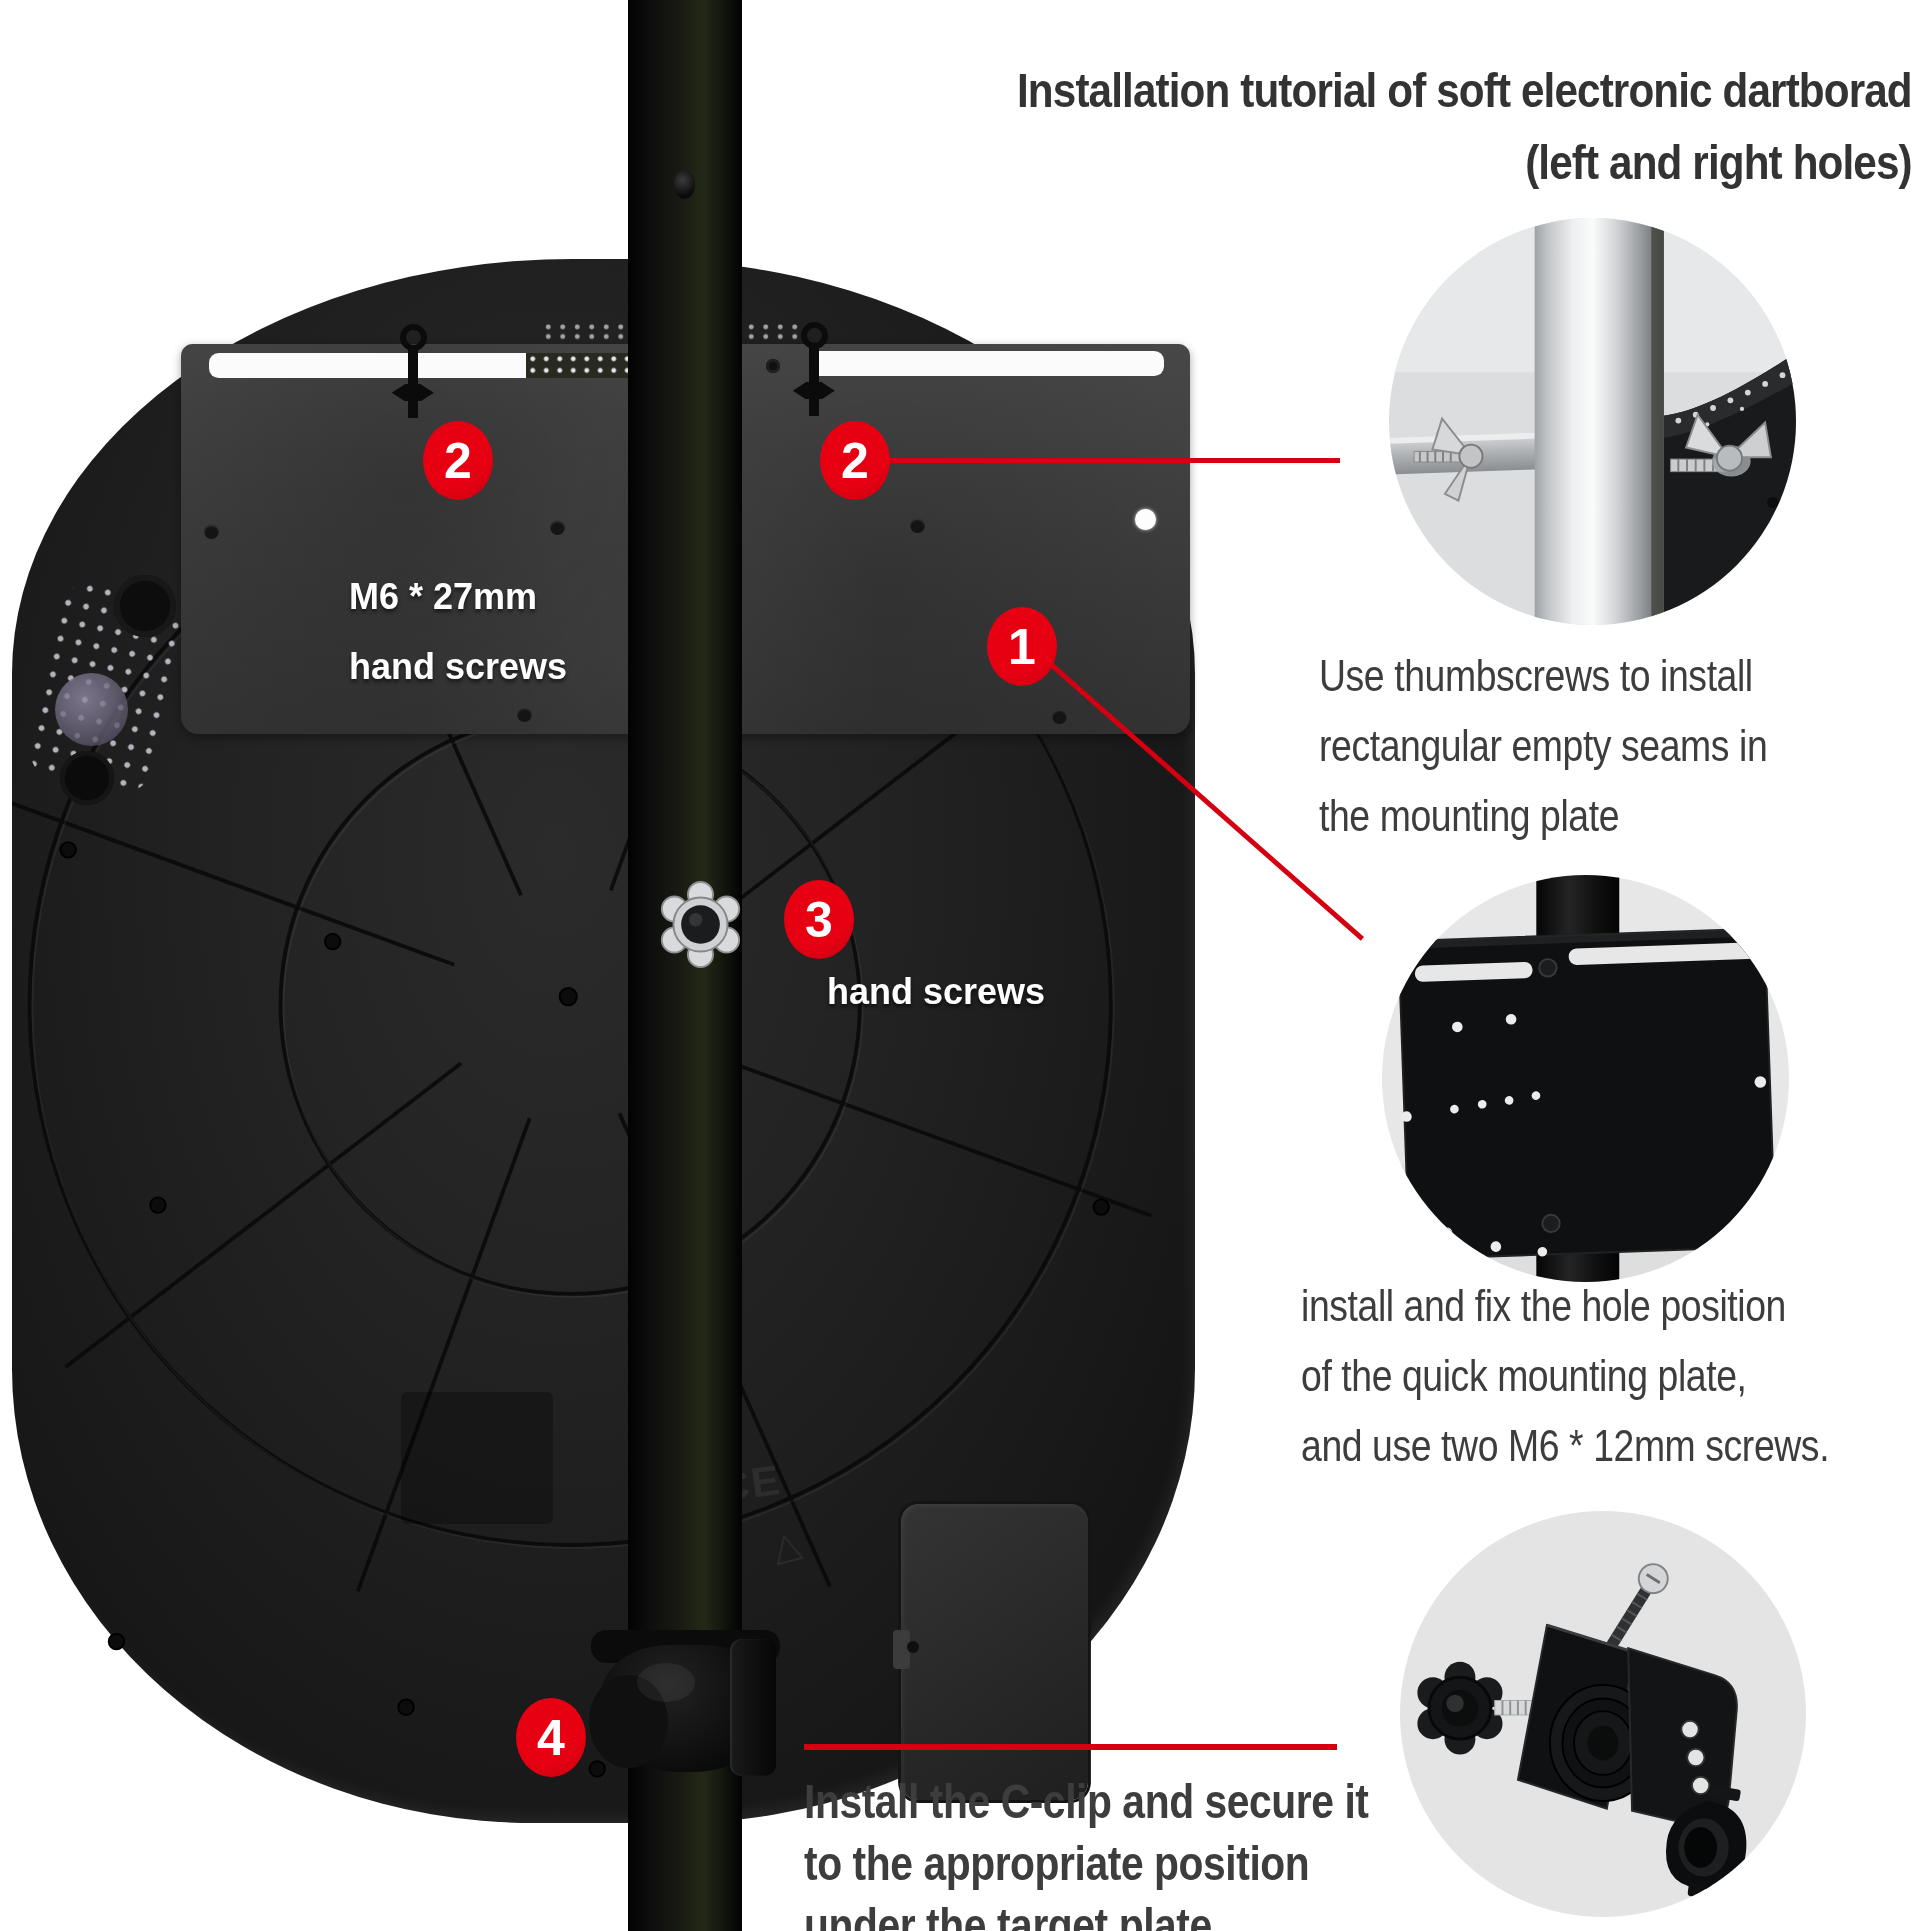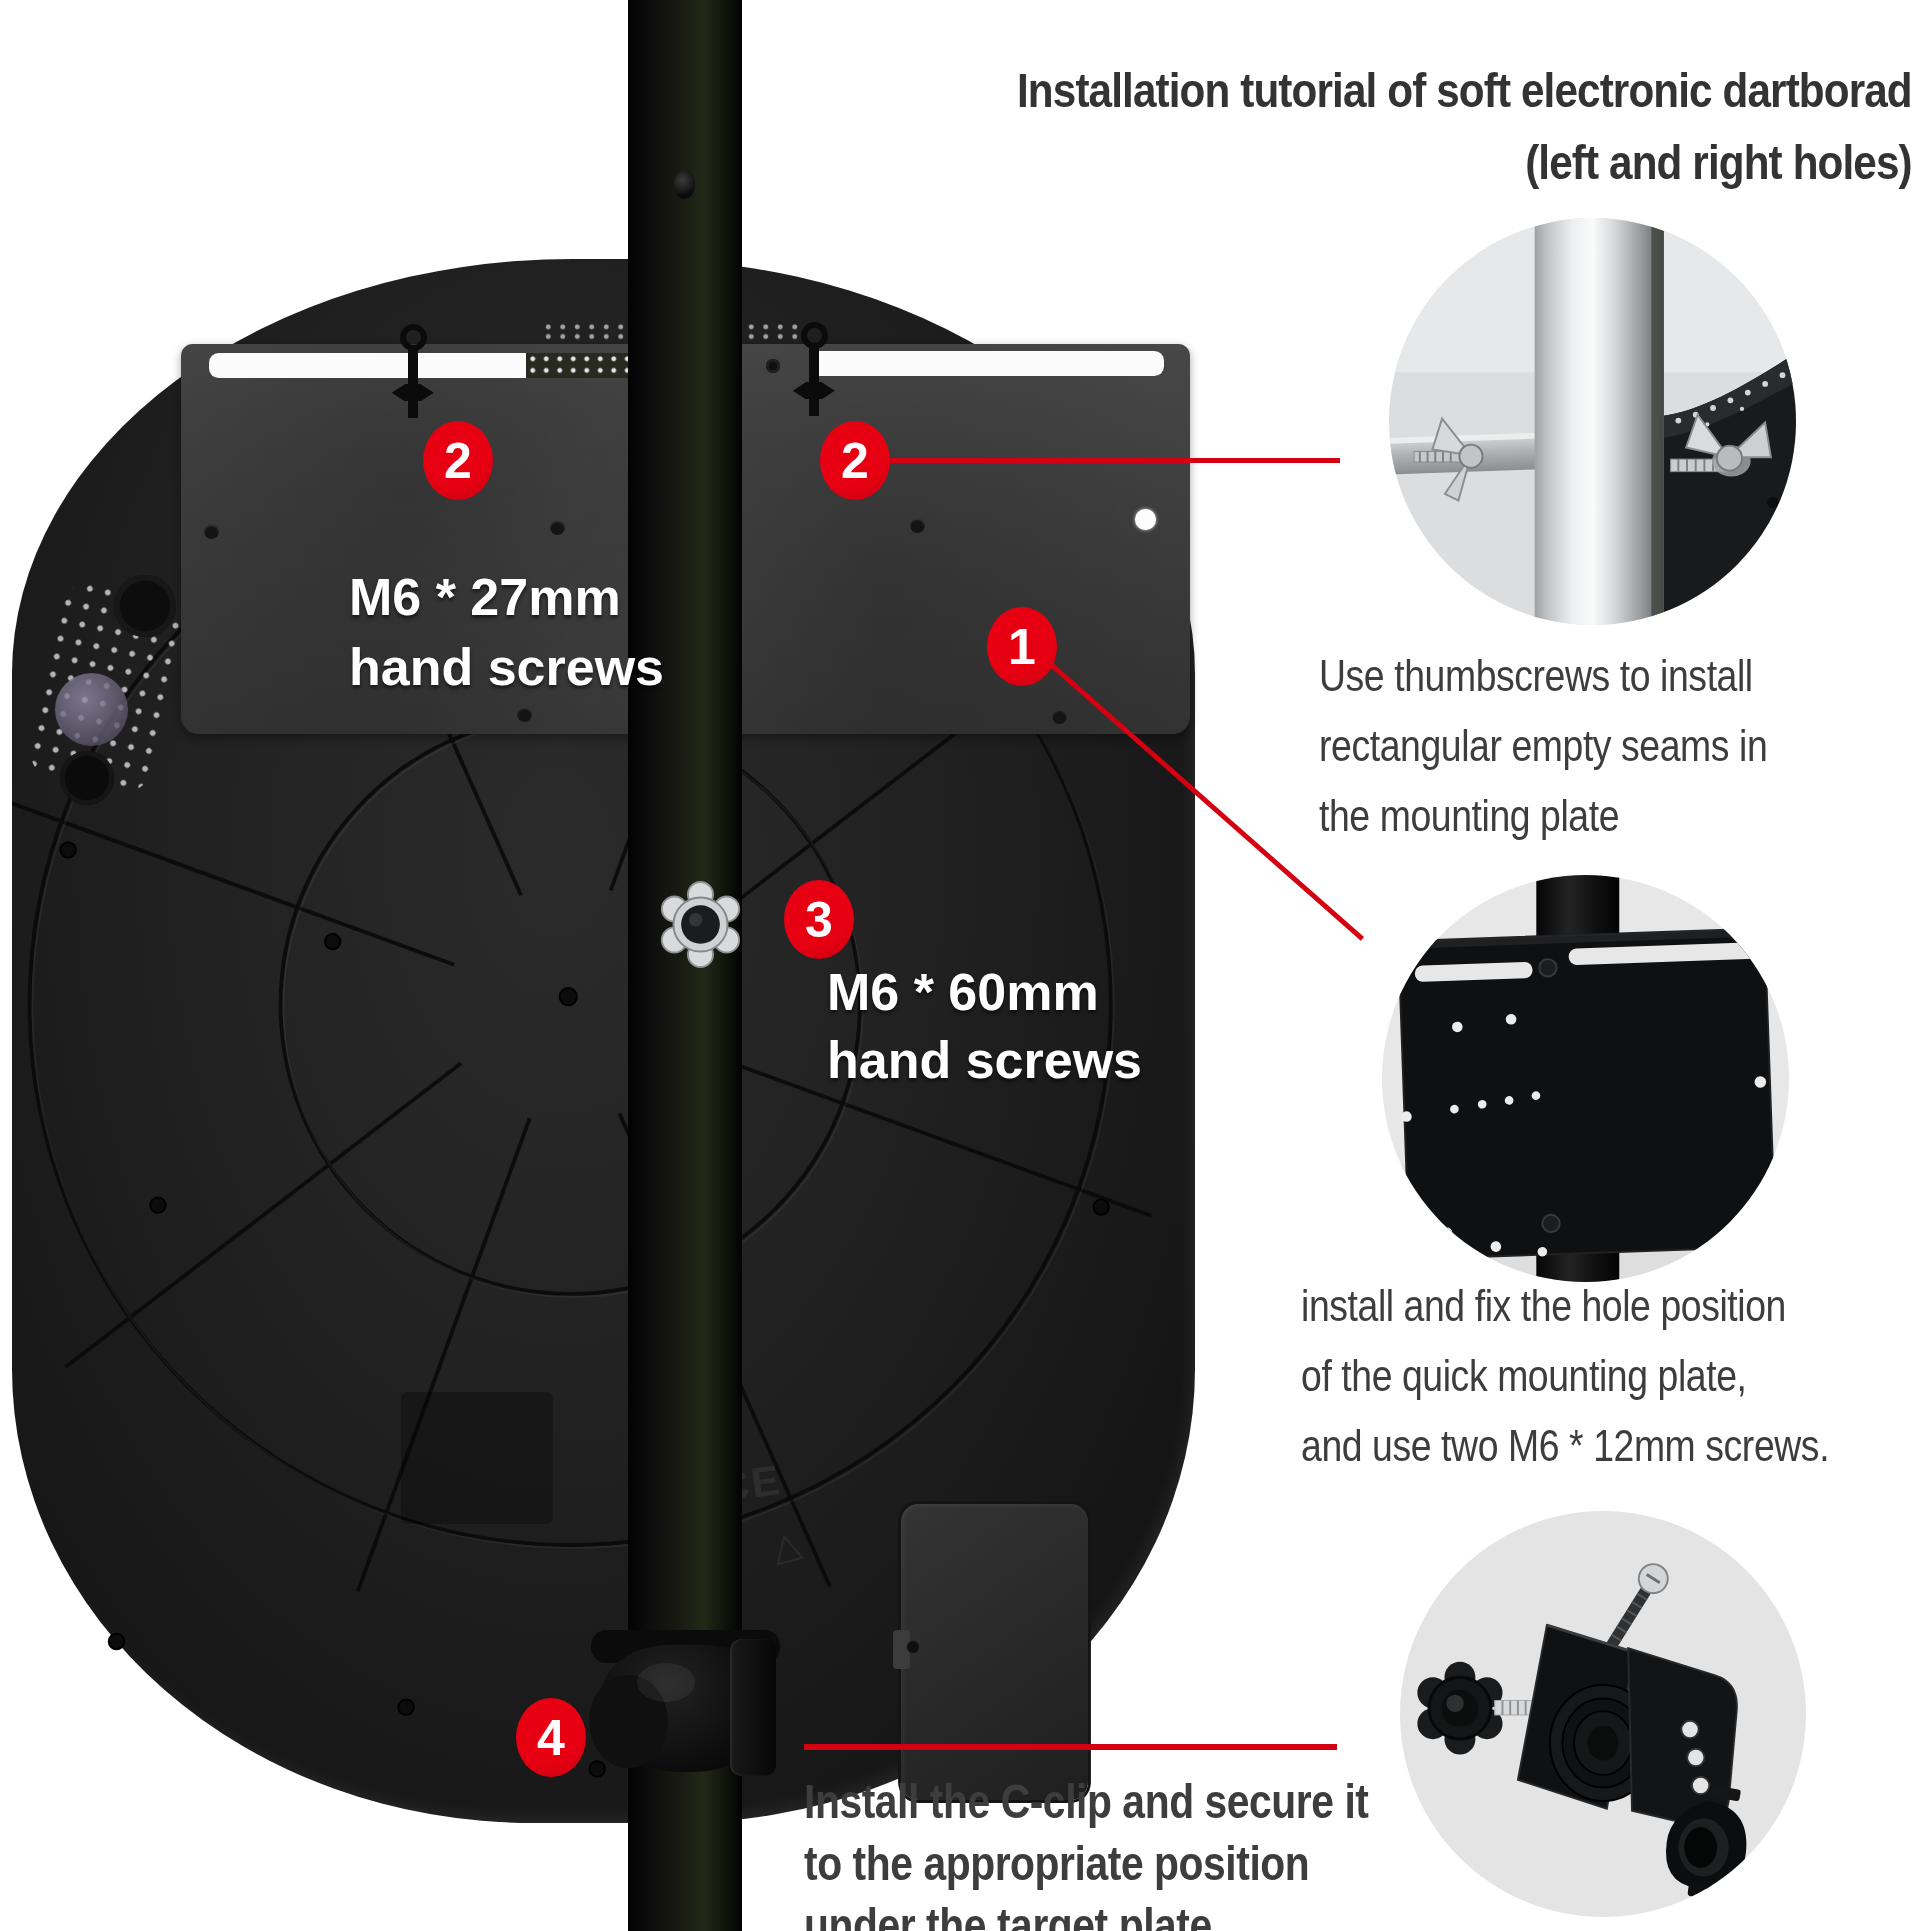--- a/index.html
+++ b/index.html
@@ -91,7 +91,7 @@
   .rl2{left:1052px;top:662px;width:416px;height:4.8px;transform:rotate(41.4deg);transform-origin:0 0;}
   .rl3{left:804px;top:1744px;width:533px;height:5.8px;}
 
-  .white-label{color:#fff;font-size:52px;font-weight:700;line-height:70px;z-index:50;white-space:nowrap;
+  .white-label{color:#fff;font-size:36px;font-weight:700;line-height:70px;z-index:50;white-space:nowrap;
          text-shadow:0 2.9px 3.9px rgba(0,0,0,.55);}
   .wl27{left:349px;top:562px;}
   .wl60{left:827px;top:958px;line-height:68px;}

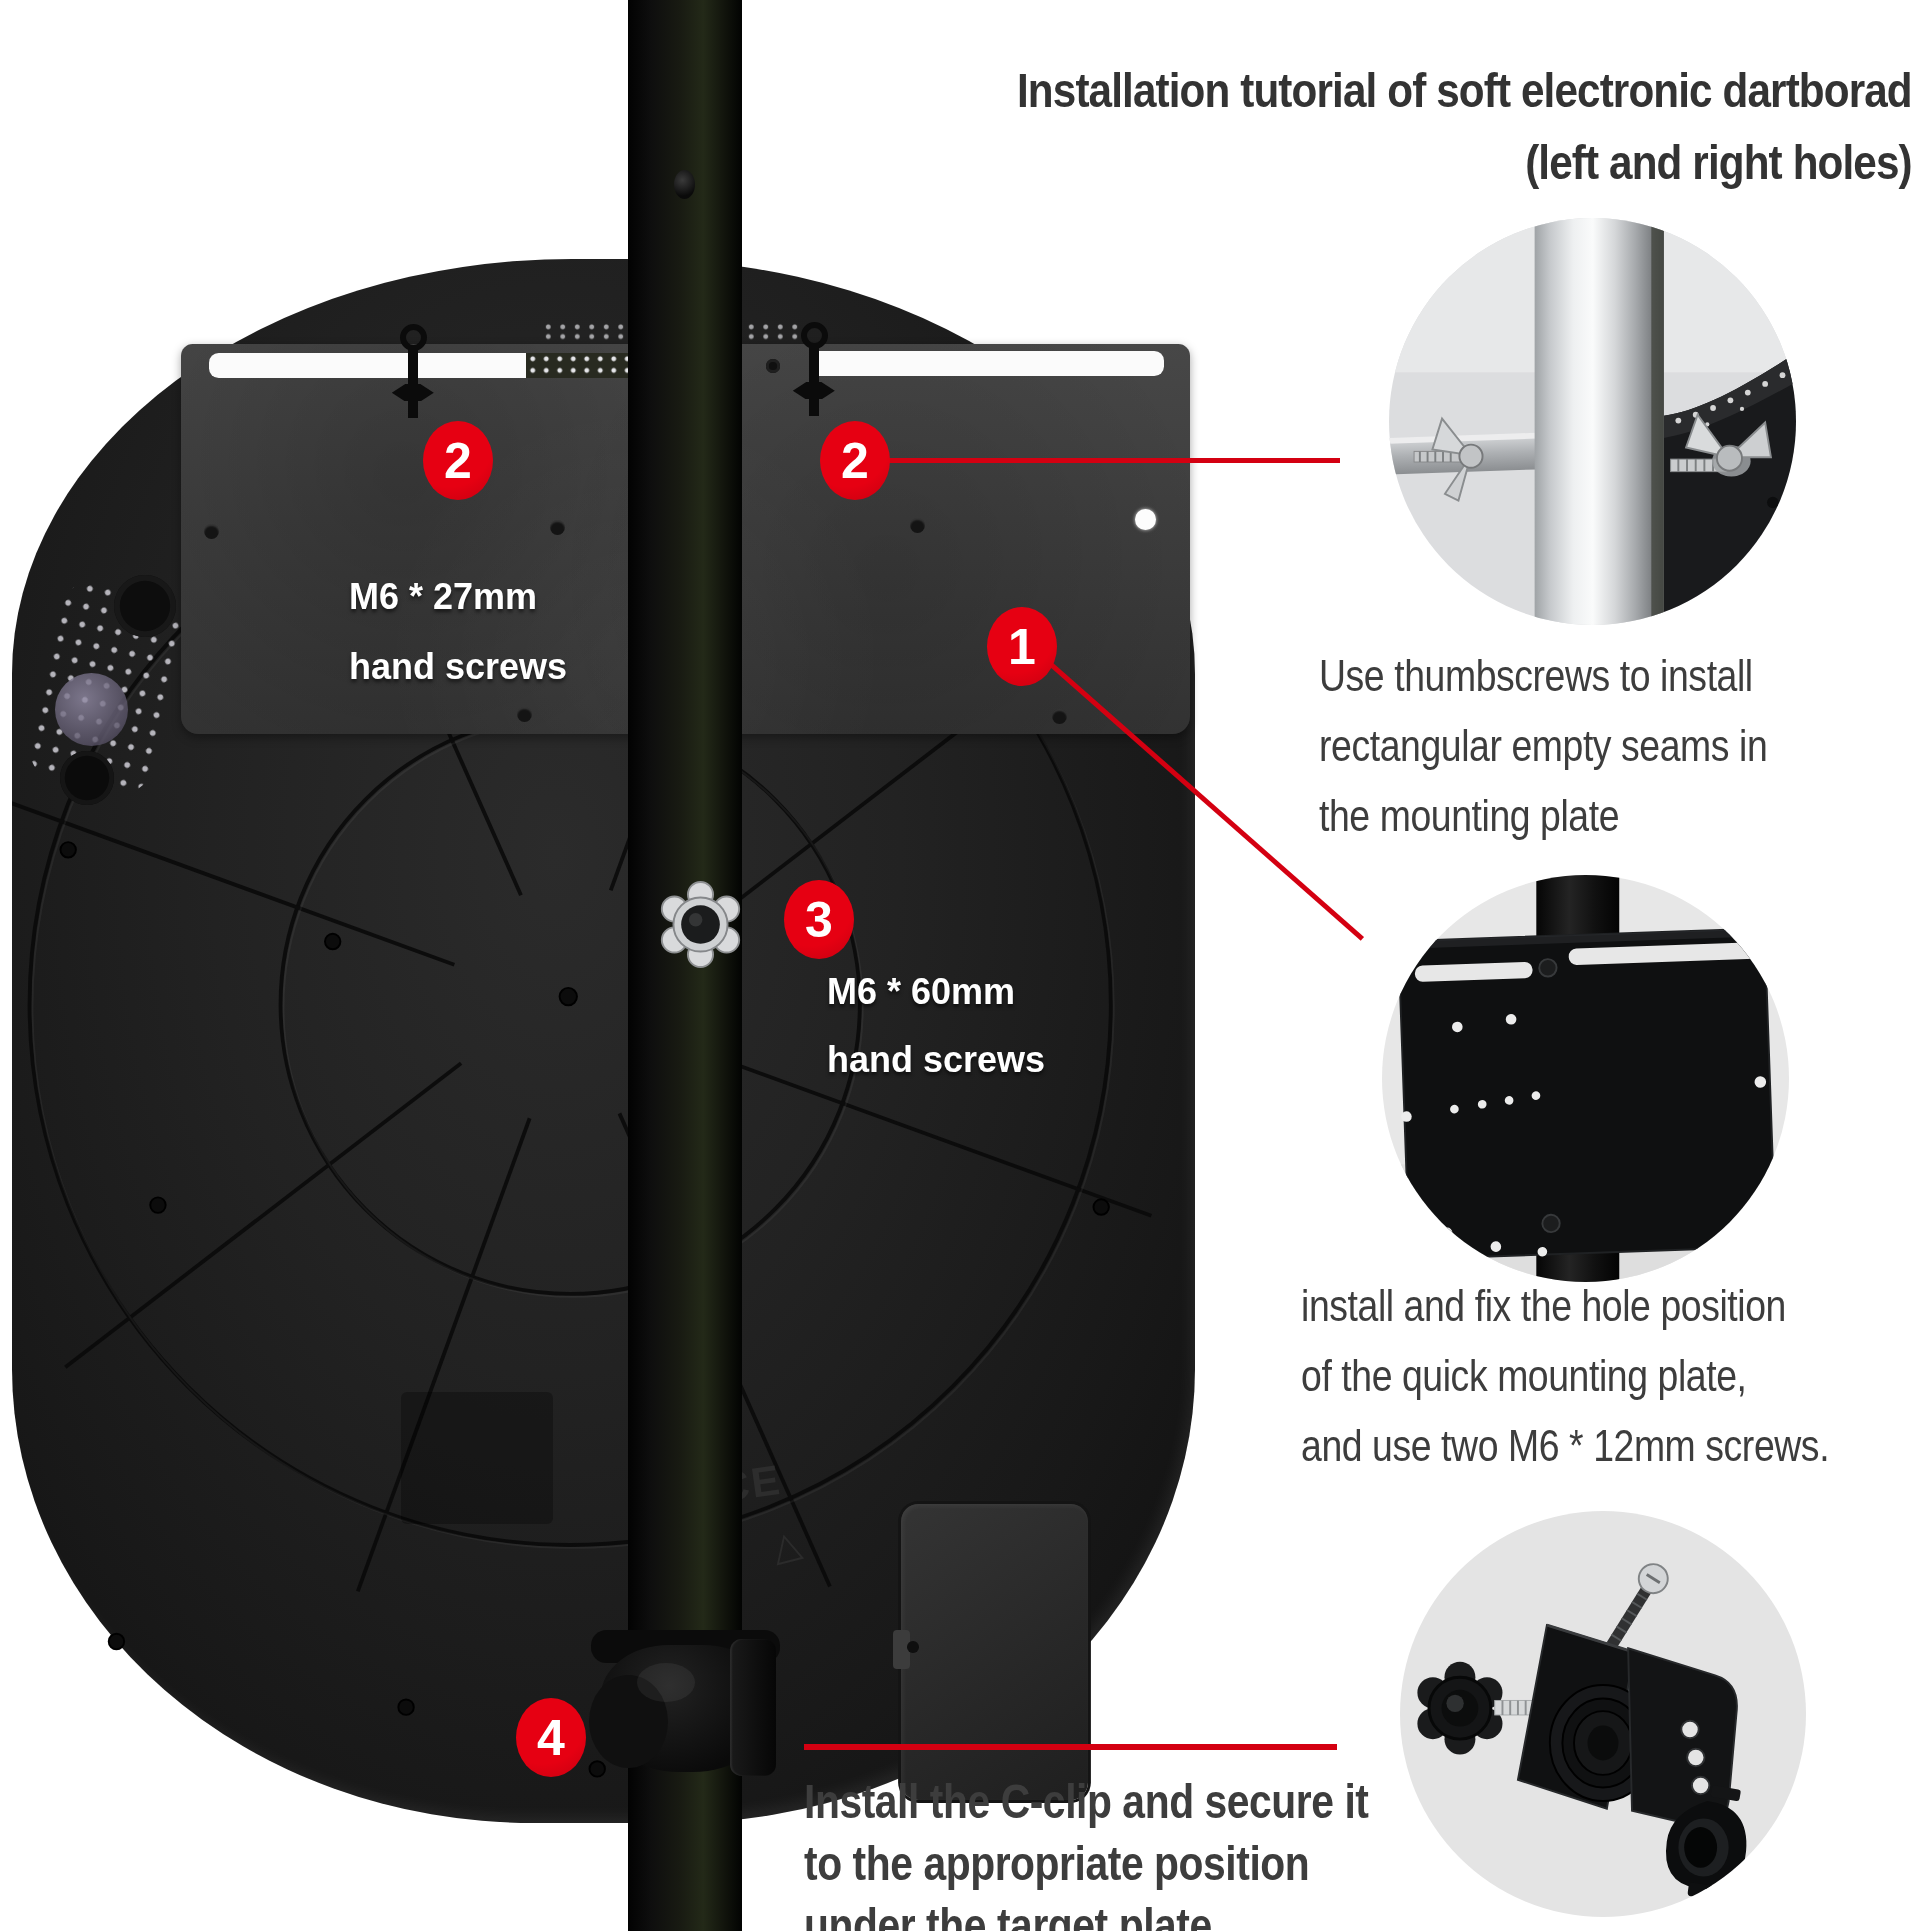--- a/index.html
+++ b/index.html
@@ -237,7 +237,6 @@
     <span style="position:static;display:block;">hand screws</span>
   </div>
   <div class="white-label wl60">
-    <span style="position:static;display:block;">M6 * 60mm</span>
     <span style="position:static;display:block;">hand screws</span>
   </div>
 

